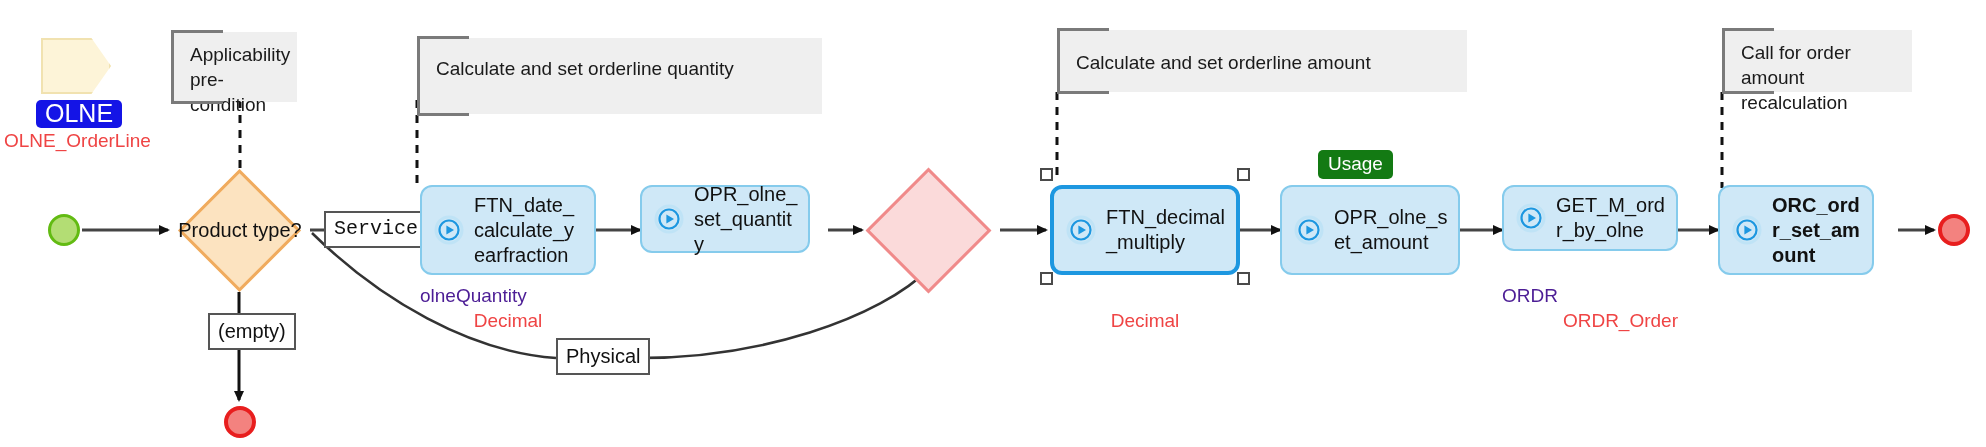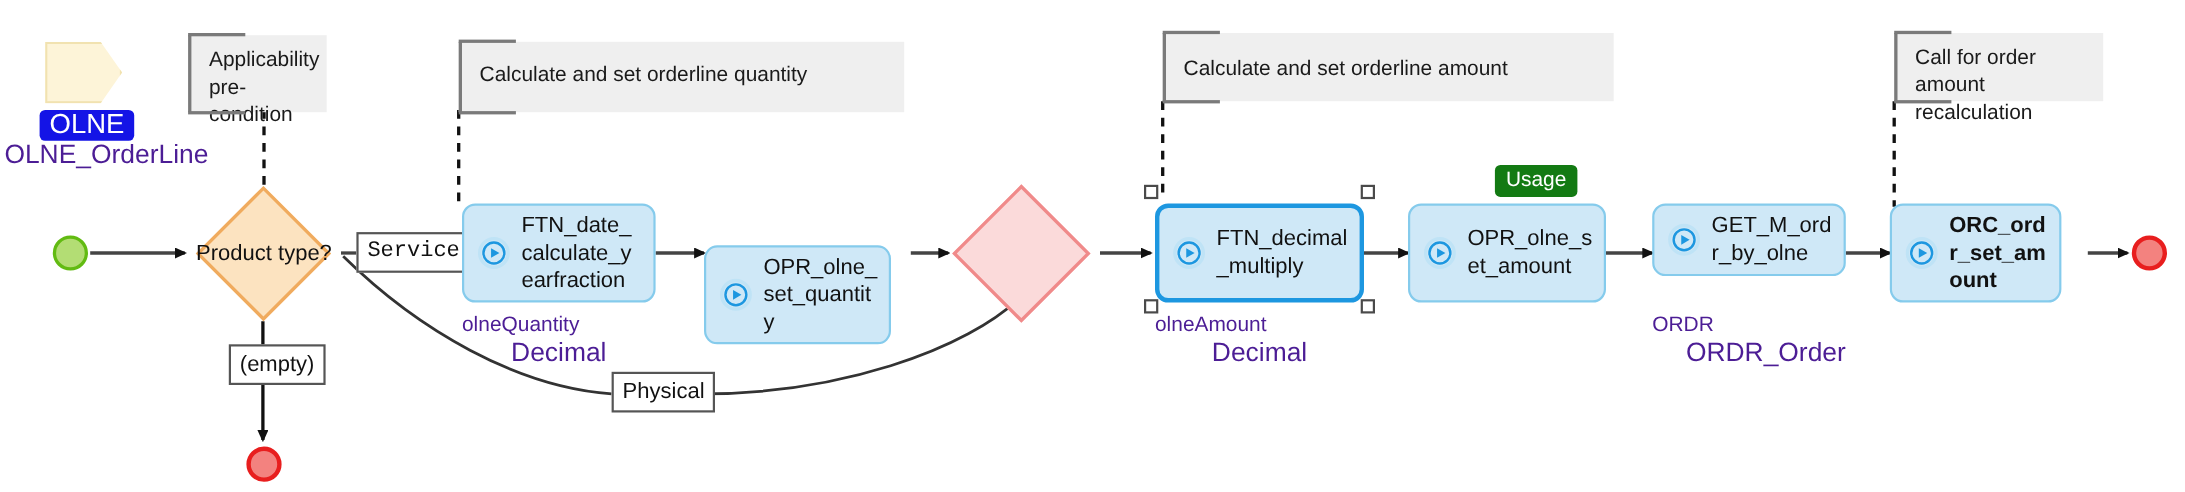--- a/index.html
+++ b/index.html
@@ -248,7 +248,7 @@
   <div class="annotation" style="left:171px; top:32px; width:126px; height:70px;">Applicability
 pre-condition</div>
 
-  <div class="annotation" style="left:417px; top:38px; width:405px; height:64px; padding-top:18px;">Calculate and set orderline quantity</div>
+  <div class="annotation" style="left:417px; top:38px; width:405px; height:76px; padding-top:18px;">Calculate and set orderline quantity</div>
 
   <div class="annotation" style="left:1722px; top:30px; width:190px; height:62px; padding-top:10px;">Call for order amount
 recalculation</div>

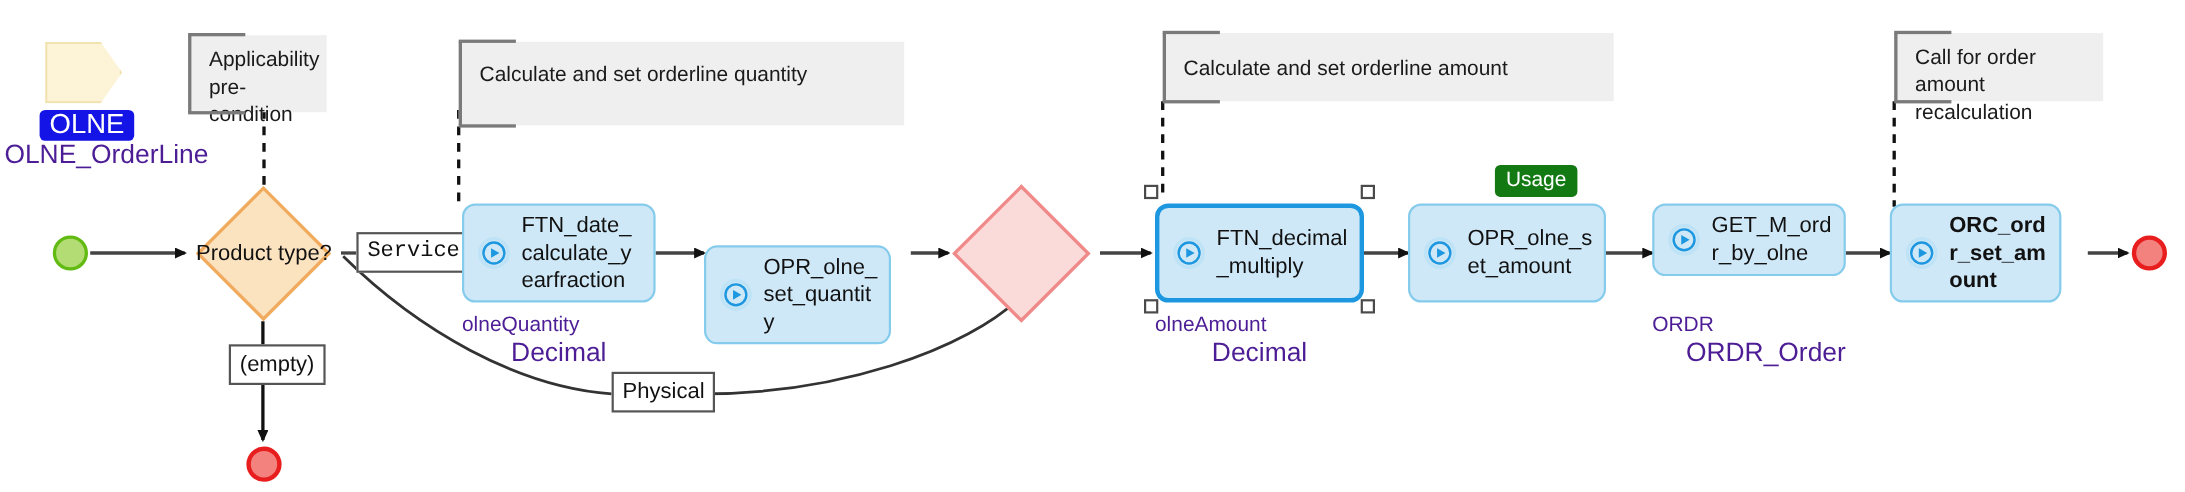--- a/index.html
+++ b/index.html
@@ -79,8 +79,8 @@
   }
   .blue-label {
     position: absolute;
-    color: #4c1d95;
-    font-size: 24px;
+    color: #ef4444;
+    font-size: 19px;
     line-height: 21px;
     white-space: nowrap;
   }

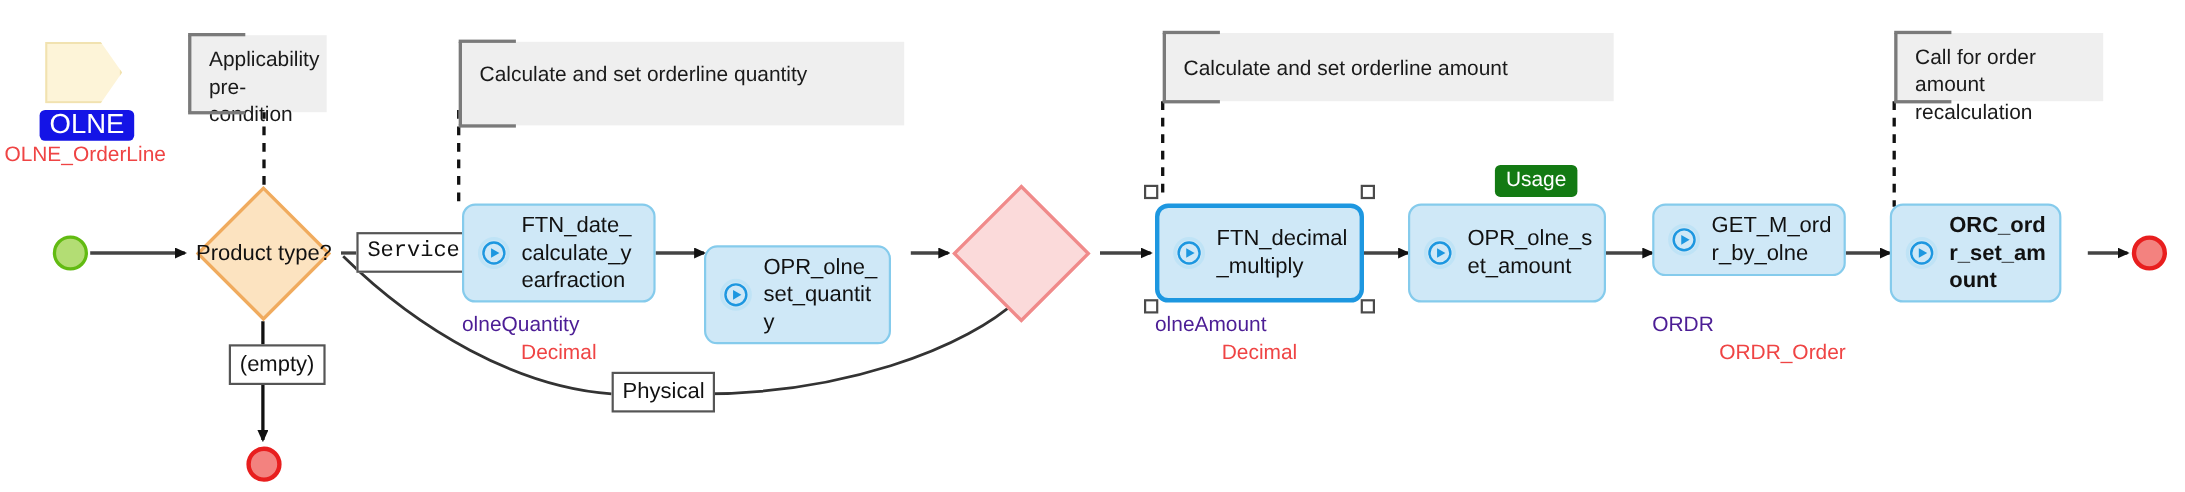--- a/index.html
+++ b/index.html
@@ -93,7 +93,6 @@
     padding: 4px 10px 6px 10px;
     border-radius: 5px;
     white-space: nowrap;
-    margin-left: 41px;
   }
 
   

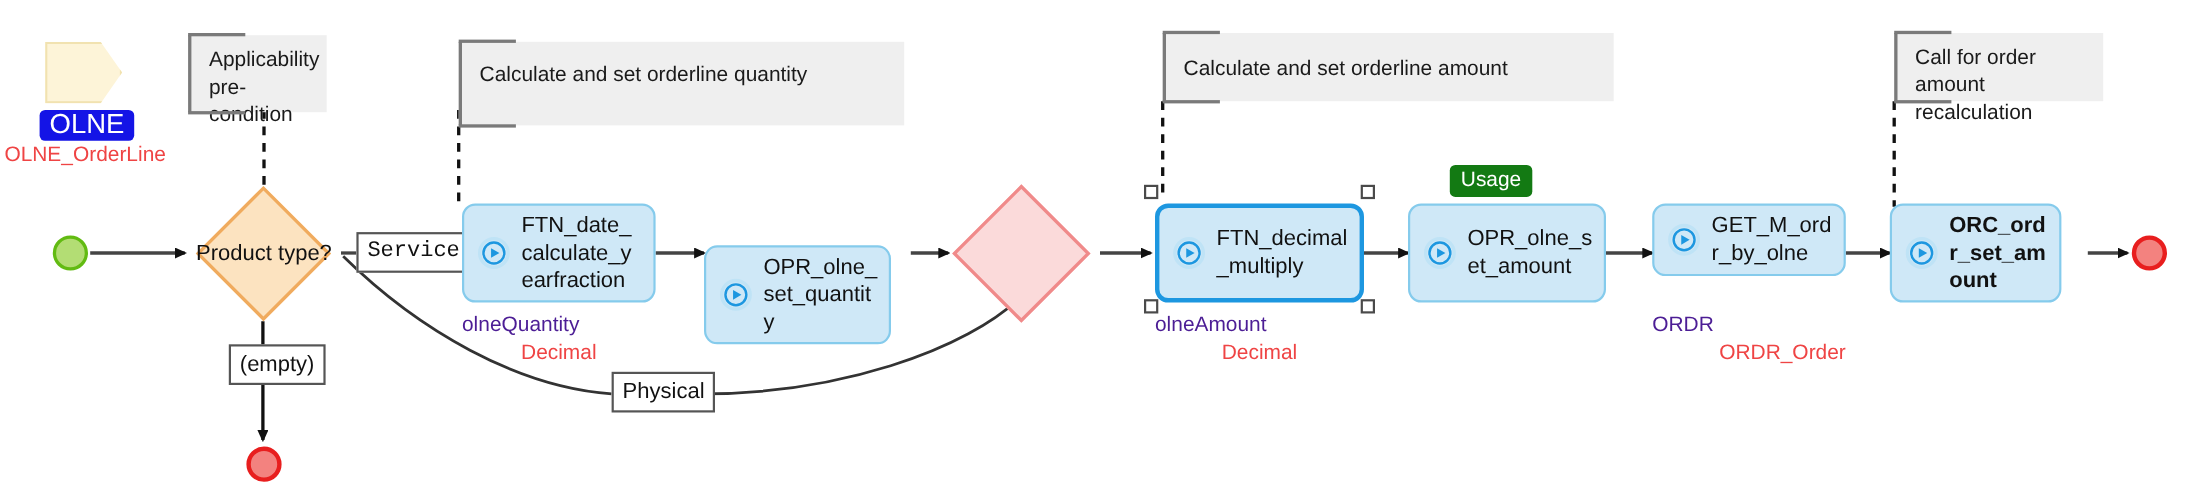--- a/index.html
+++ b/index.html
@@ -284,7 +284,7 @@
   <div class="node-sublabel" style="left:420px; top:285px; width:176px;">olneQuantity</div>
   <div class="blue-label" style="left:420px; top:310px; width:176px; text-align:center;">Decimal</div>
 
-  <div class="task" style="left:640px; top:185px; width:170px; height:90px;margin-top:38px;">
+  <div class="task" style="left:640px; top:185px; width:170px; height:68px;">
     <span class="icon">
       <svg viewBox="0 0 30 30" width="30" height="30" xmlns="http://www.w3.org/2000/svg">
         <circle cx="15" cy="15" r="13" fill="none" stroke="#bfe3f6" stroke-width="3"></circle>

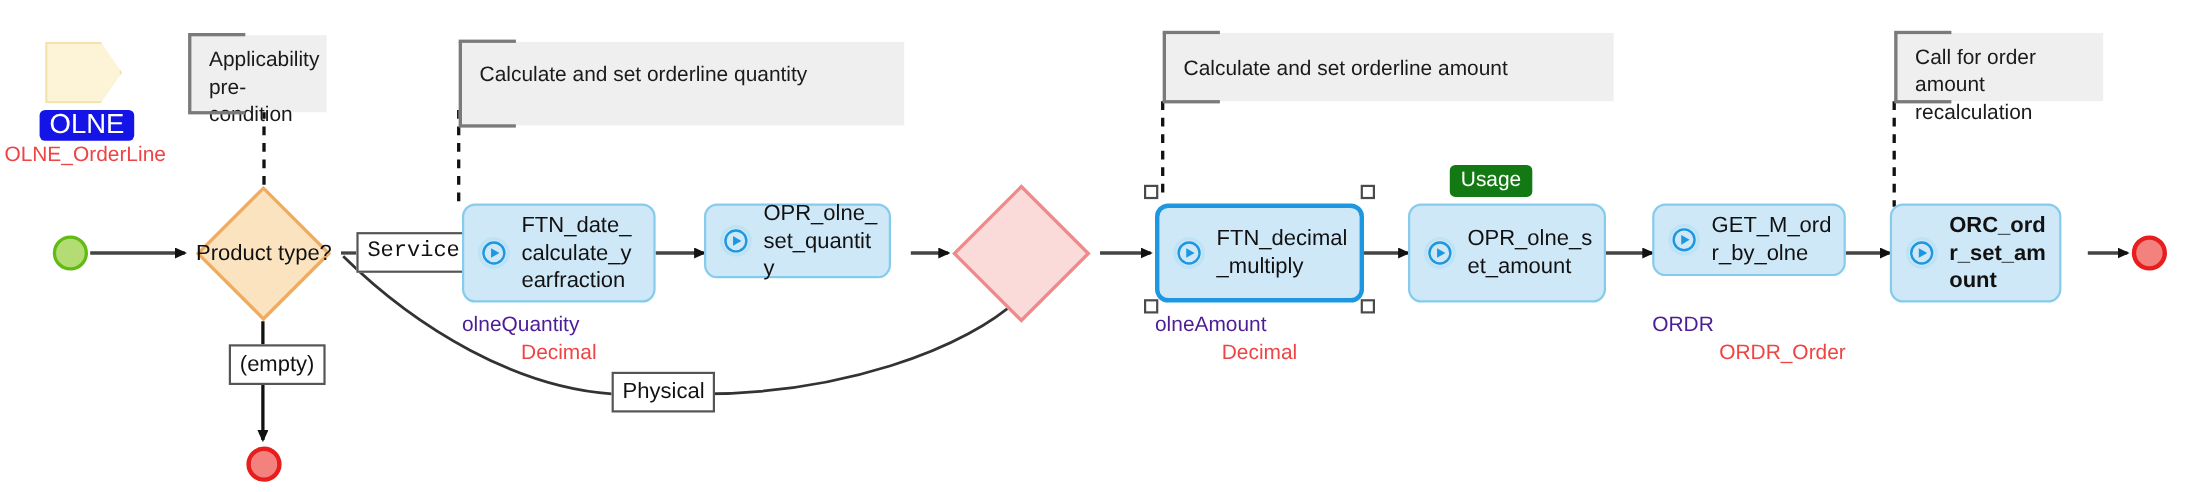--- a/index.html
+++ b/index.html
@@ -311,7 +311,6 @@
   <div class="handle" style="left:1237px; top:168px;"></div>
   <div class="handle" style="left:1040px; top:272px;"></div>
   <div class="handle" style="left:1237px; top:272px;"></div>
-  <div class="node-sublabel" style="left:1050px; top:285px; width:190px;">olneAmount</div>
   <div class="blue-label" style="left:1050px; top:310px; width:190px; text-align:center;">Decimal</div>
 
   <div class="usage-badge" style="left:1318px; top:150px;">Usage</div>

